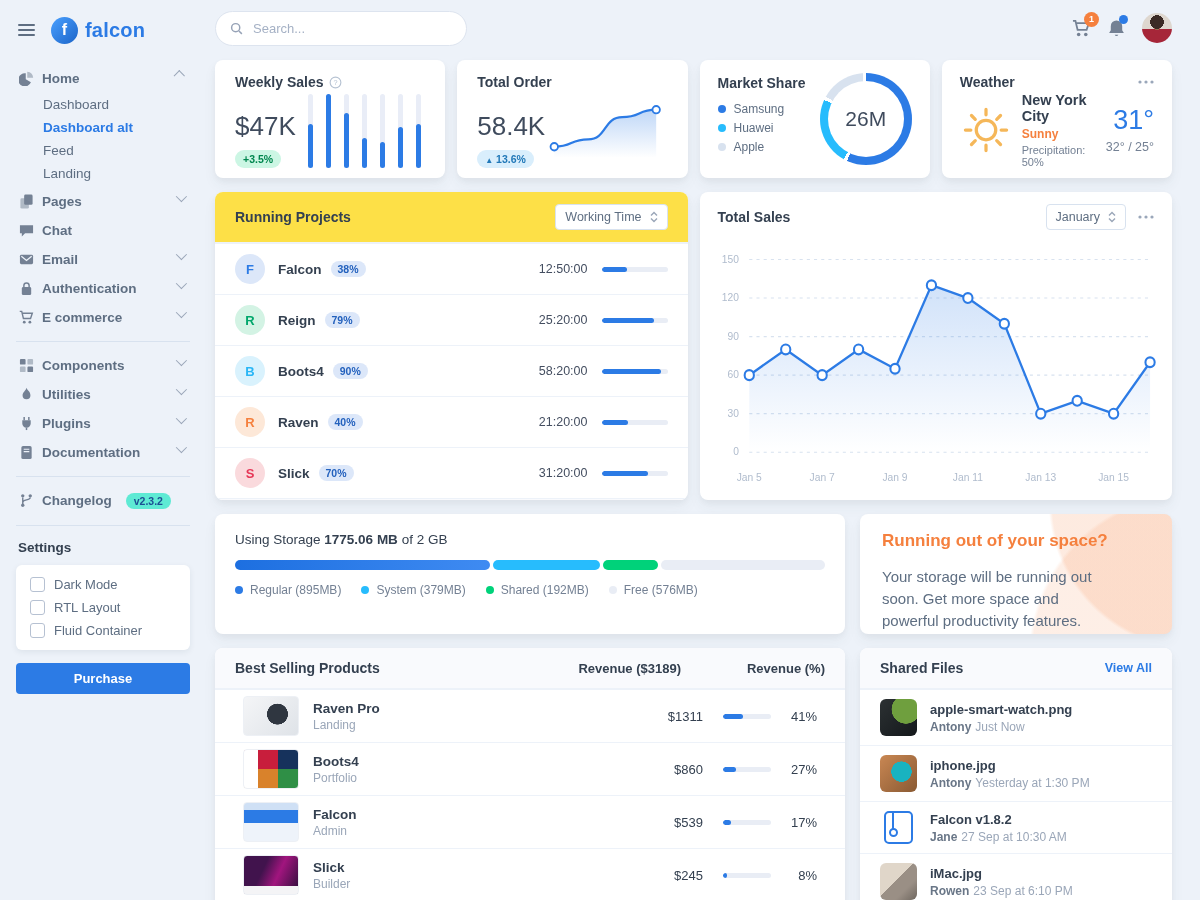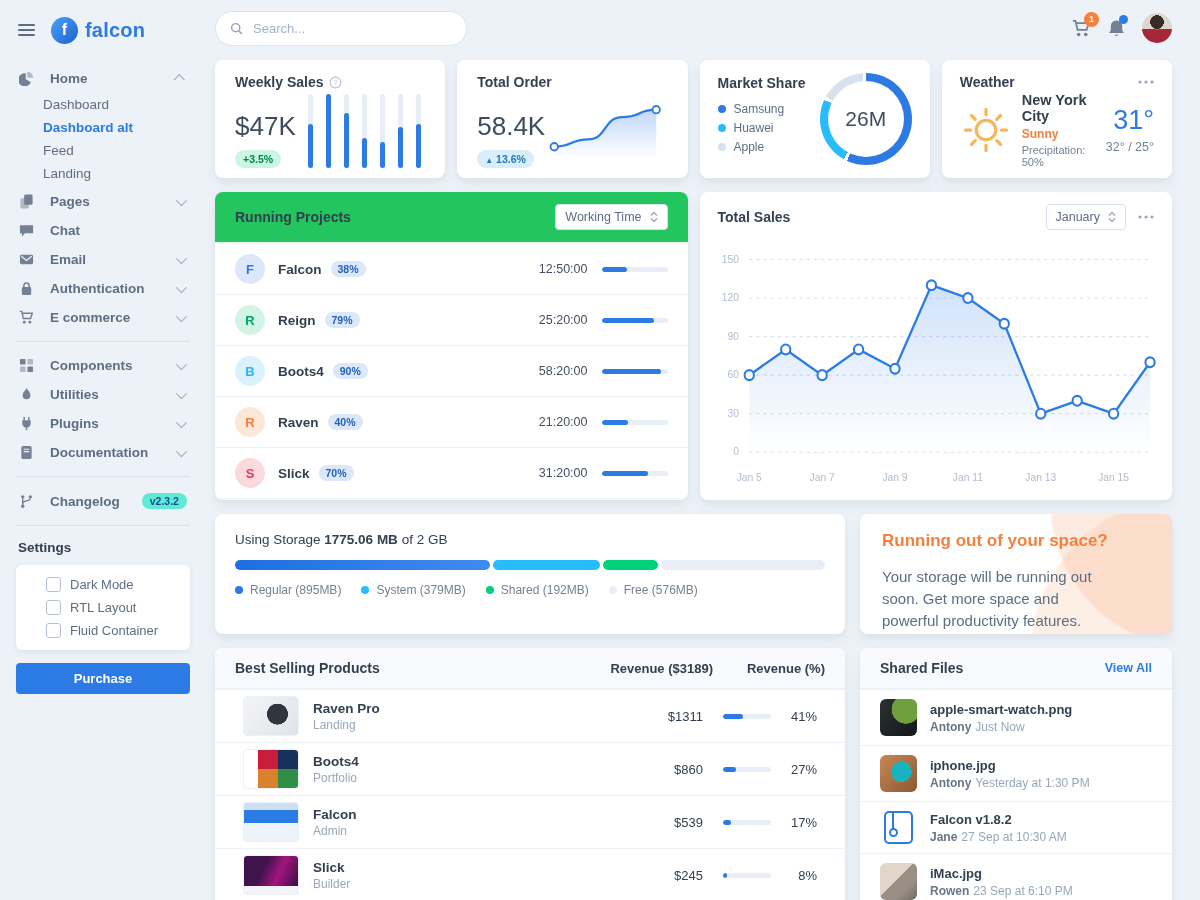--- a/index.html
+++ b/index.html
@@ -15,7 +15,7 @@
   .brand-mark{width:27px;height:27px;border-radius:50%;background:linear-gradient(135deg,#4aa0ff,#1b64c8);color:#fff;font-weight:800;font-size:16px;display:flex;align-items:center;justify-content:center;}
   .brand-text{font-size:20px;font-weight:800;color:#2c7be5;letter-spacing:.2px;}
   .nav{margin-top:14px;}
-  .nav-item{display:flex;align-items:center;gap:16px;padding:7px 2px;font-size:13.5px;font-weight:600;color:#5e6e82;cursor:pointer;}
+  .nav-item{display:flex;gap:8px;padding:7px 2px;font-size:13.5px;font-weight:600;color:#5e6e82;cursor:pointer;}
   .nav-ic{width:16px;display:flex;justify-content:center;color:#748194;}
   .caret{width:7px;height:7px;margin-left:auto;margin-right:4px;}
   .caret.down{border-right:1.6px solid #9aa6b8;border-bottom:1.6px solid #9aa6b8;transform:rotate(45deg) translateY(-2px);}

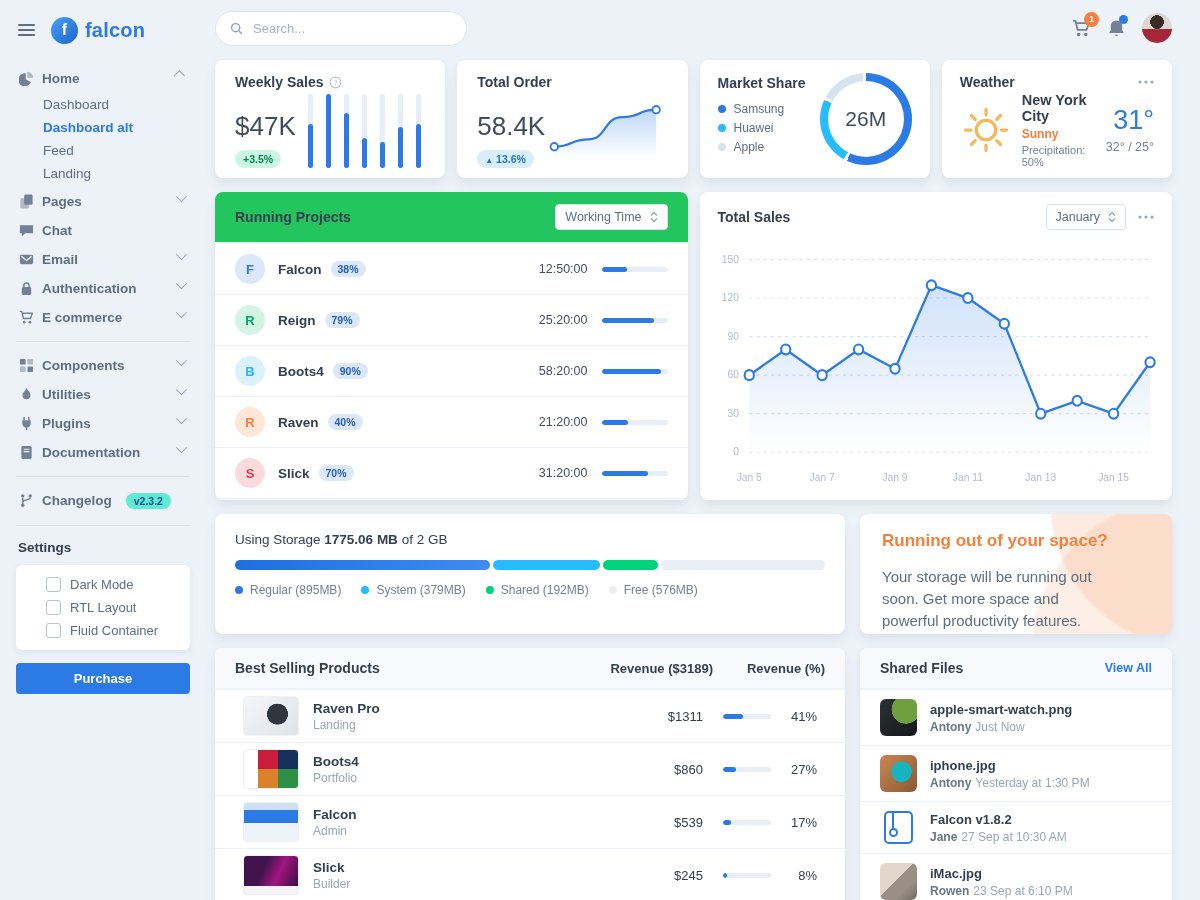--- a/index.html
+++ b/index.html
@@ -504,7 +504,7 @@
 
     <div class="row2">
       <div class="card rp-card">
-        <div class="card-header" style="background:#22c55e;">
+        <div class="card-header" style="background:#fde047;">
           <span class="card-title">Running Projects</span>
           <span class="select-pill">
             <span>Working Time</span>

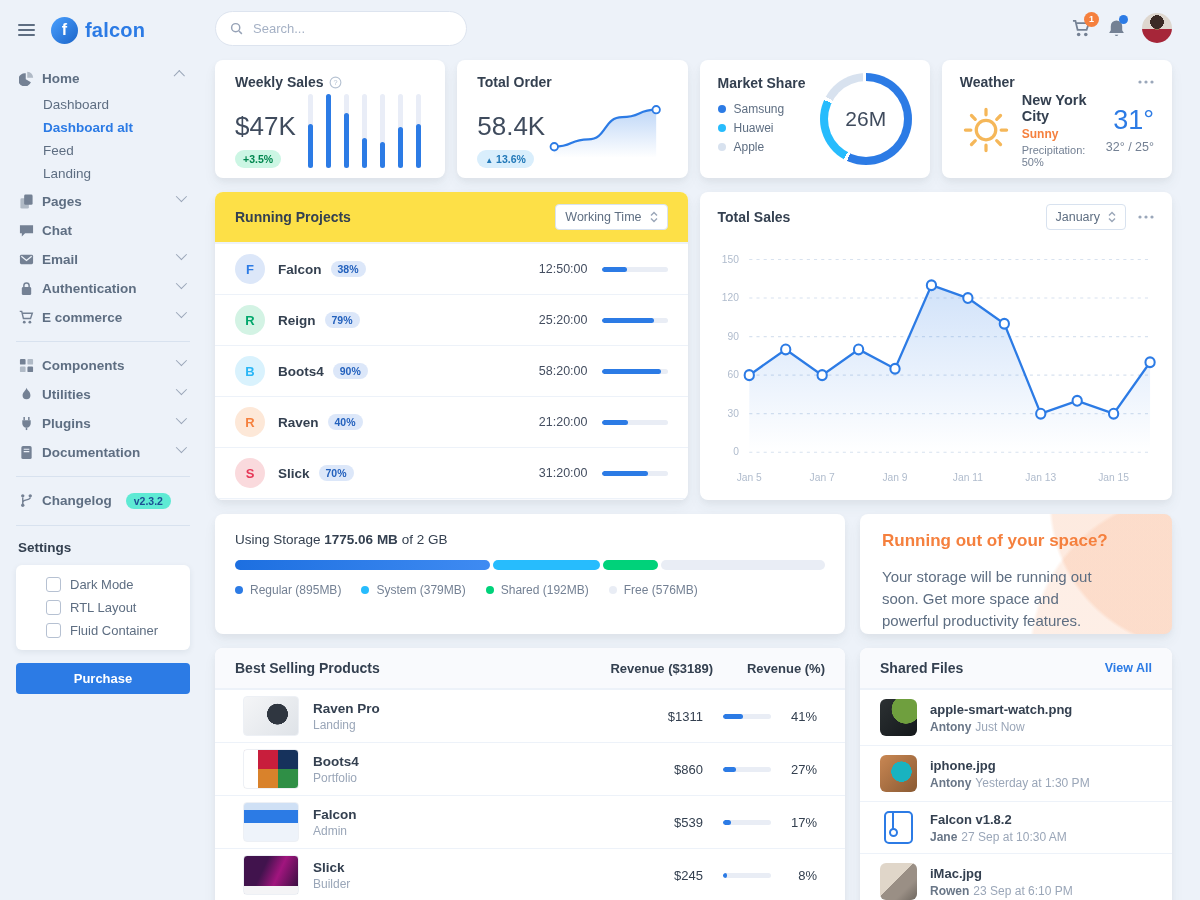--- a/index.html
+++ b/index.html
@@ -26,7 +26,7 @@
   .nav-divider{height:1px;background:#d8e2ef;margin:9px 0;}
   .clog-badge{margin-left:6px;background:#5eead4;color:#1c4f93;font-size:10.5px;font-weight:700;padding:2px 8px;border-radius:10px;}
   .settings-heading{margin-top:10px;font-size:13.5px;font-weight:700;color:#344050;padding:4px 2px;}
-  .settings-card{background:#fff;border-radius:6px;box-shadow:0 2px 6px rgba(31,45,61,.08);padding:12px 30px;margin-top:6px;display:flex;flex-direction:column;gap:8px;}
+  .settings-card{background:#fff;border-radius:6px;box-shadow:0 2px 6px rgba(31,45,61,.08);padding:12px 14px;margin-top:6px;display:flex;flex-direction:column;gap:8px;}
   .chk-row{display:flex;align-items:center;gap:9px;font-size:13px;color:#5e6e82;cursor:pointer;}
   .chk-row input{appearance:none;width:15px;height:15px;border:1px solid #b6c1d2;border-radius:3px;background:#fff;margin:0;cursor:pointer;}
   .purchase-btn{margin-top:13px;width:100%;height:31px;background:#2c7be5;color:#fff;border:none;border-radius:4px;font-size:13px;font-weight:700;font-family:inherit;cursor:pointer;}

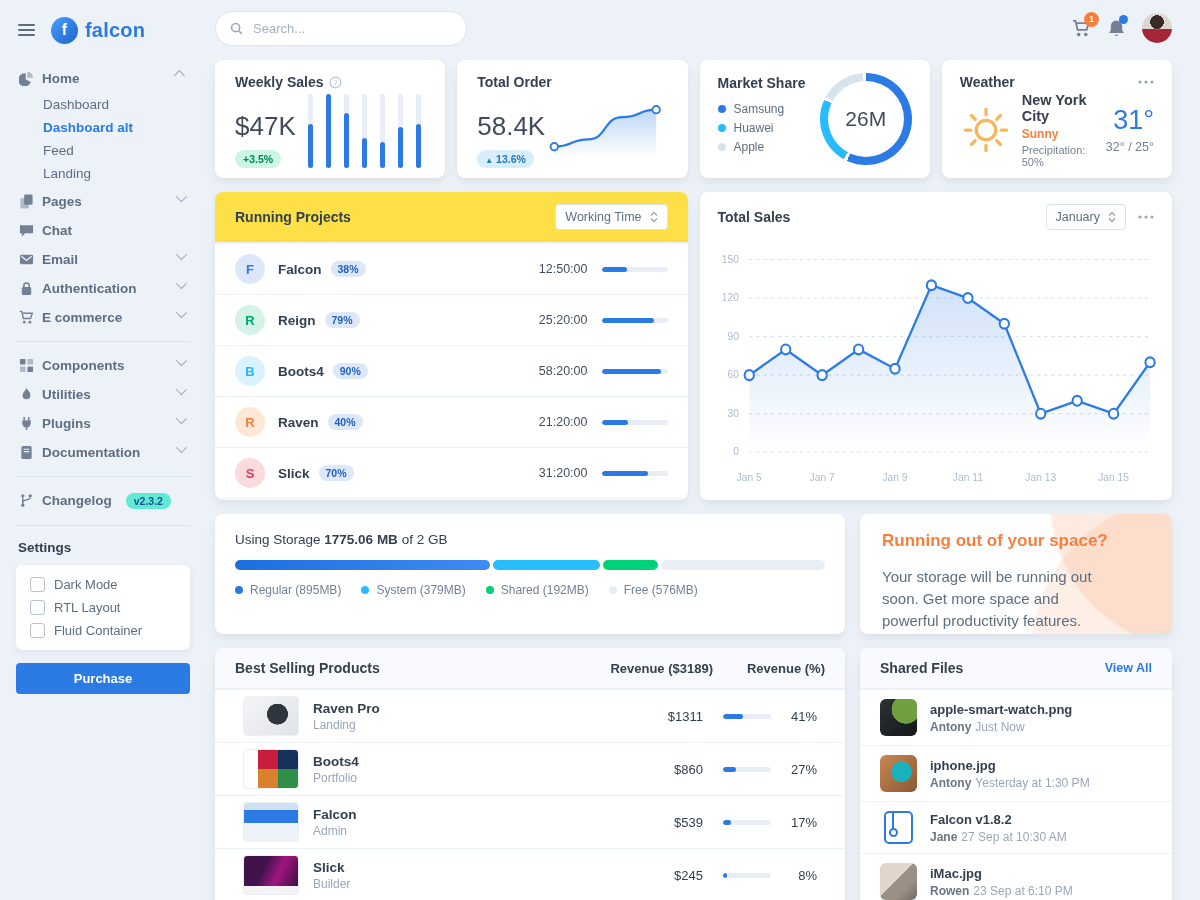--- a/index.html
+++ b/index.html
@@ -120,7 +120,7 @@
   .space-link{display:inline-block;margin-top:11px;color:#f5803e;font-size:13px;font-weight:700;cursor:pointer;}
   
   .bs-head-col2{width:175px;text-align:right;font-size:13px;font-weight:700;color:#344050;}
-  .bs-head-col3{width:112px;text-align:right;font-size:13px;font-weight:700;color:#344050;}
+  .bs-head-col3{width:112px;text-align:right;font-size:13px;font-weight:700;color:#344050;padding-left:32px;}
   .bs-row{display:flex;align-items:center;padding:6px 28px;border-top:1px solid #edf2f9;}
   .bs-thumb{width:56px;height:40px;border-radius:4px;flex:none;border:1px solid #edf0f5;box-sizing:border-box;}
   .thumb-raven{background:radial-gradient(circle at 62% 45%,#2f3640 26%,transparent 27%),linear-gradient(135deg,#f4f5f7,#dfe3e8);}

